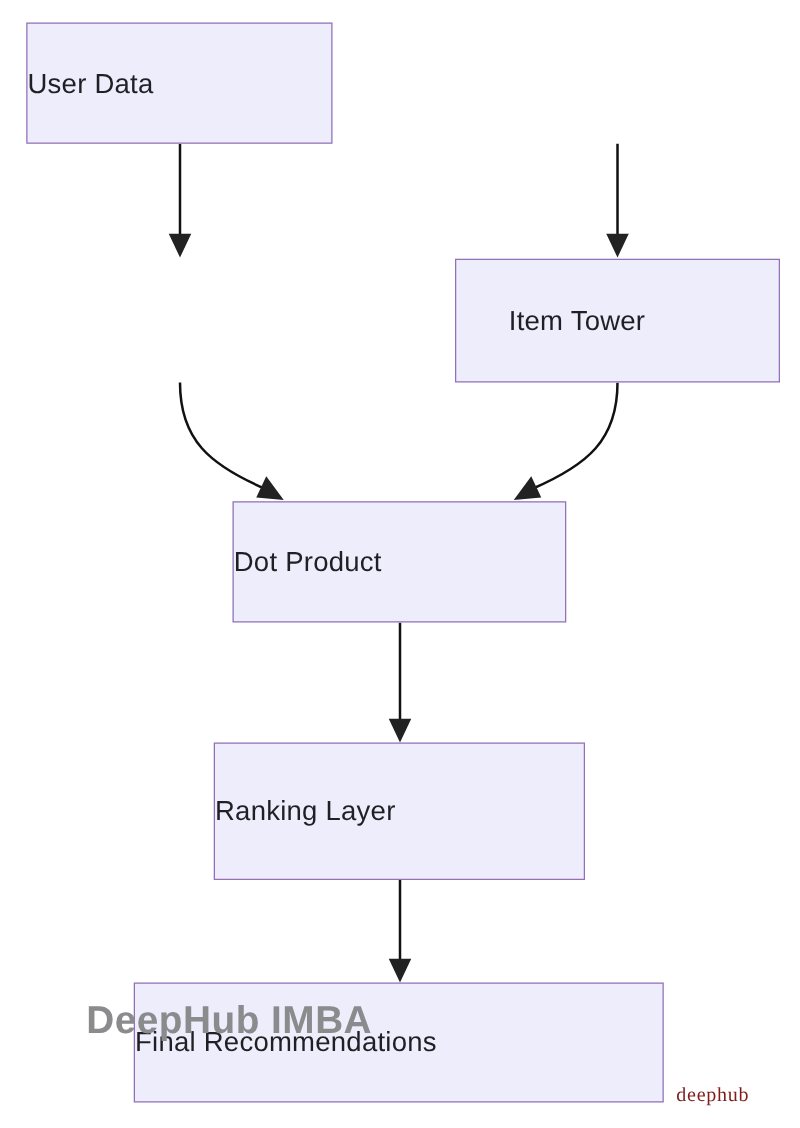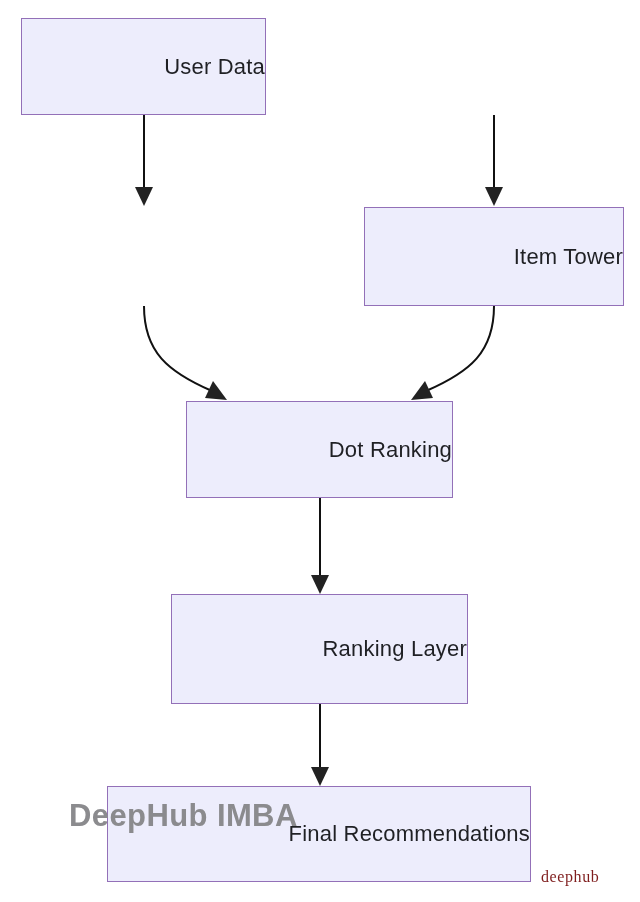--- a/index.html
+++ b/index.html
@@ -24,7 +24,7 @@
     border: 1.6px solid #9370b8;
     display: flex;
     align-items: center;
-    justify-content: flex-end;
+    justify-content: flex-start;
     color: #1f2024;
     font-size: 22px;
     font-weight: 400;

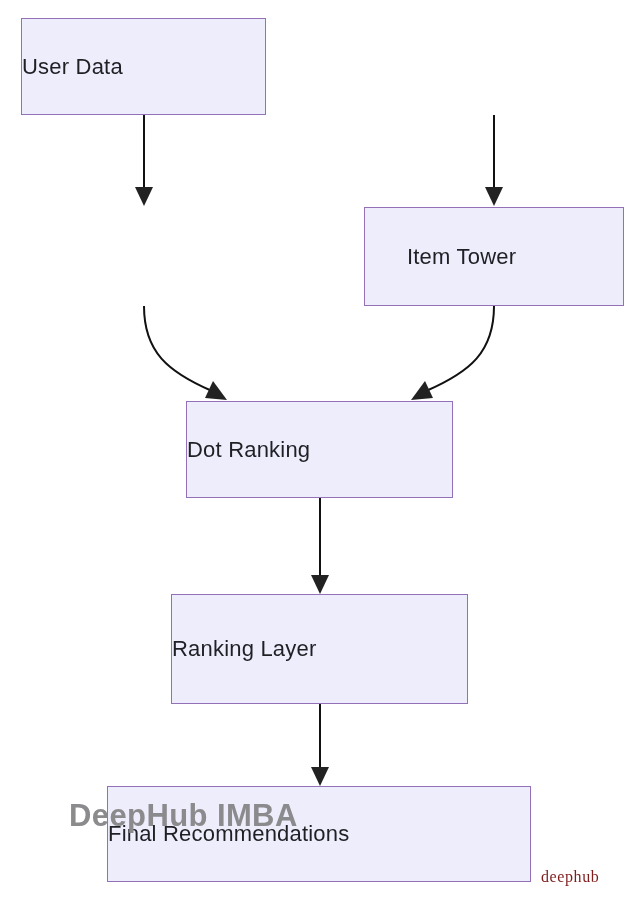--- a/index.html
+++ b/index.html
@@ -122,7 +122,7 @@
   </div>
 
   <div class="node" id="node-dot-product">
-    <span>Dot Ranking</span>
+    <span>Dot Product</span>
   </div>
 
   <div class="node" id="node-ranking">

